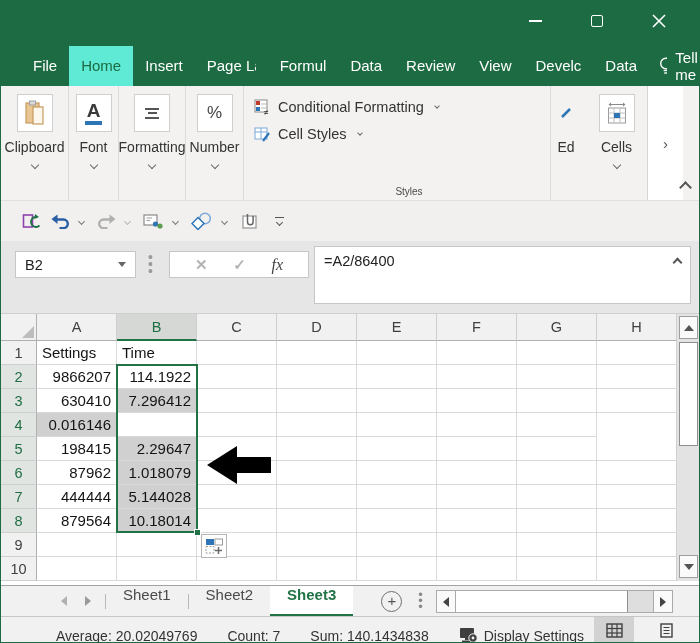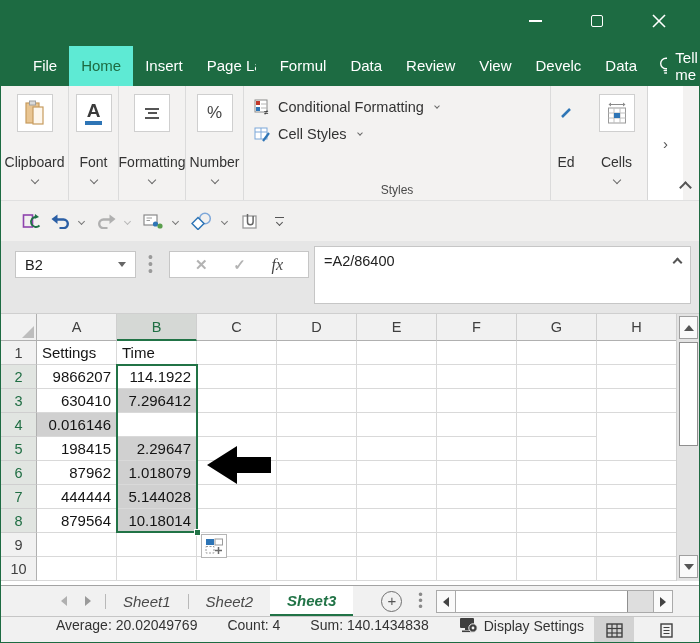--- a/index.html
+++ b/index.html
@@ -26,7 +26,7 @@
   .rgroup { display:flex; flex-direction:column; align-items:center; padding-top:8px; border-right:1px solid #dbdbdb; position:relative; }
   .g-clip{width:68px;} .g-font{width:50px;} .g-align{width:67px;} .g-num{width:58px;} .g-cells{width:72px;} .g-edit{width:30px; border-right:none;}
   .iconbox { width:36px; height:38px; background:#fff; border:1px solid #cfcfcf; display:flex; align-items:center; justify-content:center; }
-  .glabel { margin-top:22px; font-size:14px; color:#333; white-space:nowrap; }
+  .glabel { margin-top:7px; font-size:14px; color:#333; white-space:nowrap; }
   .chevdn { width:6px; height:6px; border-right:1.5px solid #6a6a6a; border-bottom:1.5px solid #6a6a6a; transform:rotate(45deg); margin-top:7px; }
   .chevdn.sm { width:4px; height:4px; margin:0 0 2px 4px; display:inline-block; }
   .g-styles { width:307px; border-right:1px solid #dbdbdb; position:relative; padding:7px 0 0 10px; }

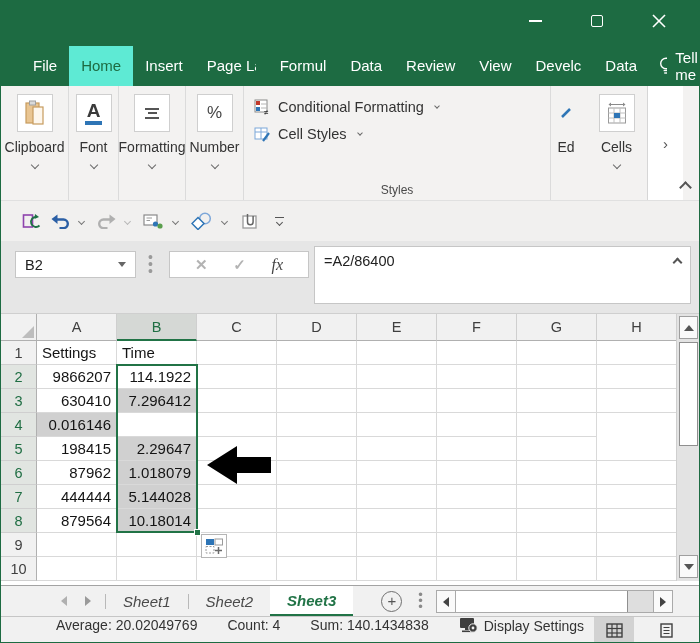--- a/index.html
+++ b/index.html
@@ -31,7 +31,7 @@
   .chevdn.sm { width:4px; height:4px; margin:0 0 2px 4px; display:inline-block; }
   .g-styles { width:307px; border-right:1px solid #dbdbdb; position:relative; padding:7px 0 0 10px; }
   .stylerow { display:flex; align-items:center; gap:7px; height:27px; font-size:14.5px; color:#333; }
-  .styles-cap { position:absolute; bottom:3px; left:0; width:100%; text-align:center; font-size:12px; color:#4a4a4a; }
+  .styles-cap { position:absolute; bottom:3px; left:12px; width:100%; text-align:center; font-size:10px; color:#4a4a4a; }
   .ribbon-strip { position:absolute; right:16px; top:0; width:36px; height:114px; background:#fff; border-left:1px solid #d6d6d6; display:flex; align-items:center; justify-content:center; color:#555; font-size:15px; }
   .collapse-chев, .collapse-chev { position:absolute; right:9px; bottom:8px; width:9px; height:9px; border-left:2px solid #555; border-top:2px solid #555; transform:rotate(45deg); }
   .fontA { font-size:19px; font-weight:bold; color:#3a3a3a; line-height:1; text-align:center; }

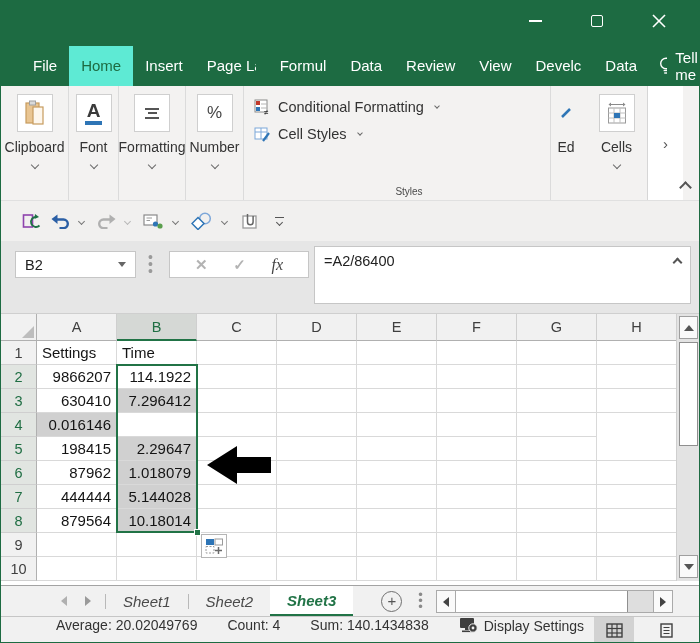--- a/index.html
+++ b/index.html
@@ -88,7 +88,7 @@
   .tabbar { height:31px; background:#f1f1f1; border-top:1px solid #a3a3a3; display:flex; align-items:stretch; position:relative; font-size:15px; }
   .nav-arrows { display:flex; align-items:center; gap:18px; padding-left:60px; }
   .tsep { width:1px; height:15px; background:#b9b9b9; align-self:center; }
-  .stab { display:flex; align-items:center; padding:0 17px; color:#4a4a4a;font-style:italic; }
+  .stab { display:flex; padding:0 17px; color:#4a4a4a; }
   .stab.active { background:#fff; color:#217346; font-weight:bold; border-bottom:2px solid #217346; }
   .addsheet { width:21px; height:21px; border:1px solid #6e6e6e; border-radius:50%; color:#555; font-size:15px; line-height:18px; text-align:center; align-self:center; margin-left:28px; }
   .tdots { align-self:center; margin-left:16px; color:#8a8a8a; font-size:13px; line-height:6px; text-align:center; }

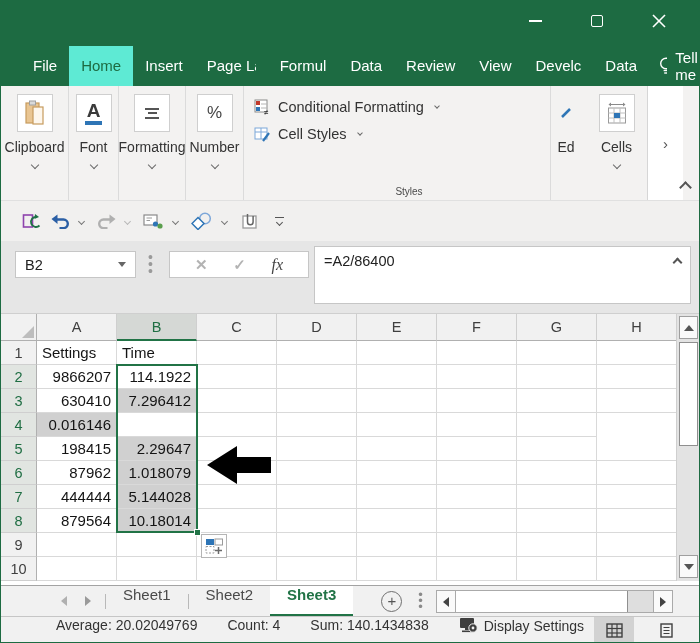--- a/index.html
+++ b/index.html
@@ -98,7 +98,7 @@
   .hs-thumb { width:172px; height:21px; background:#fff; border-right:1px solid #8f8f8f; }
 
   
-  .statusbar { height:28px; background:#f1f1f1; border-top:1px solid #c6c6c6; display:flex; align-items:flex-start; font-size:14px; color:#333; padding:0 6px 0 55px; }
+  .statusbar { height:28px; background:#f1f1f1; border-top:1px solid #c6c6c6; display:flex; align-items:flex-end; font-size:14px; color:#333; padding:0 6px 0 55px; }
   .sbitem { margin-right:30px; white-space:nowrap; }
   .dset { display:flex; align-items:center; gap:5px; margin-left:auto; margin-right:10px; white-space:nowrap; }
   .viewbtns { display:flex; gap:12px; }

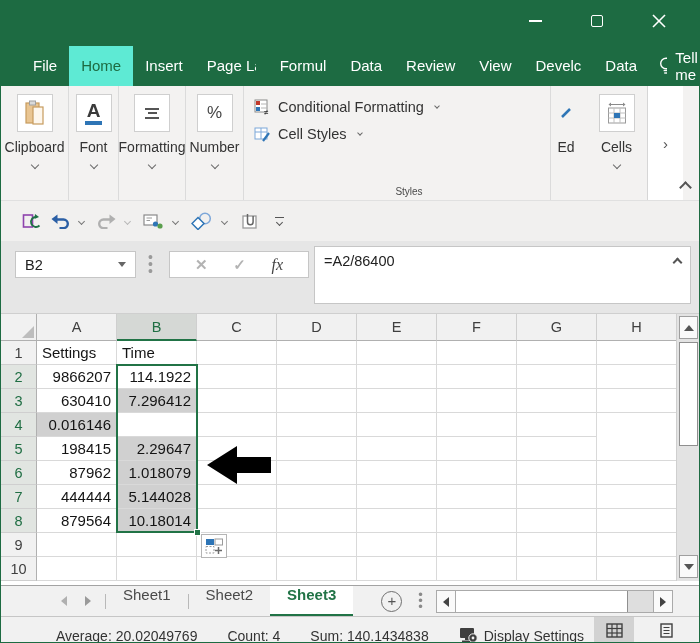--- a/index.html
+++ b/index.html
@@ -494,7 +494,7 @@
 
   <div class="statusbar">
     <span class="sbitem">Average: 20.02049769</span>
-    <span class="sbitem">Count: 4</span>
+    <span class="sbitem">Count: 7</span>
     <span class="sbitem">Sum: 140.1434838</span>
     <div class="dset">
       <svg width="20" height="17">

